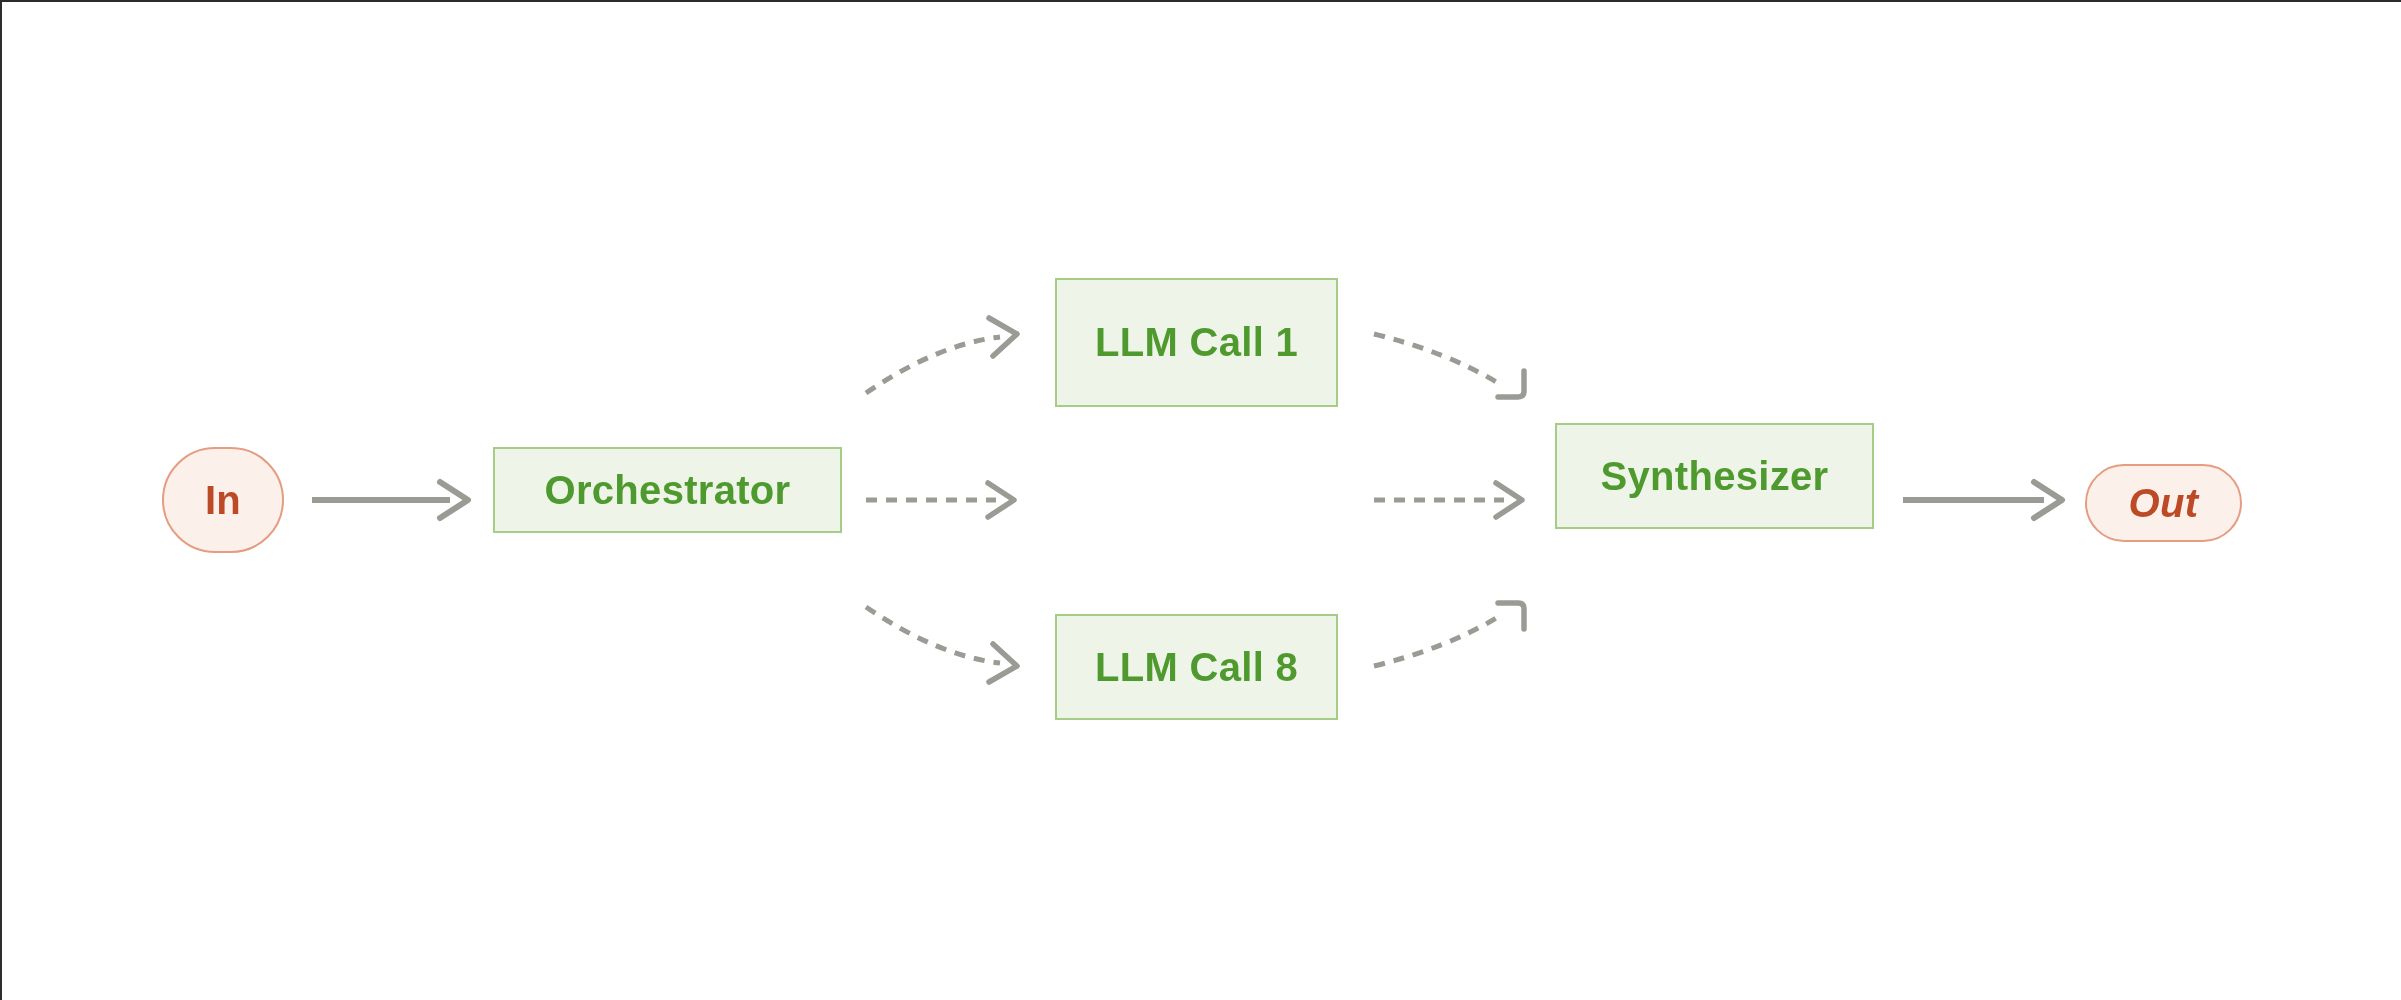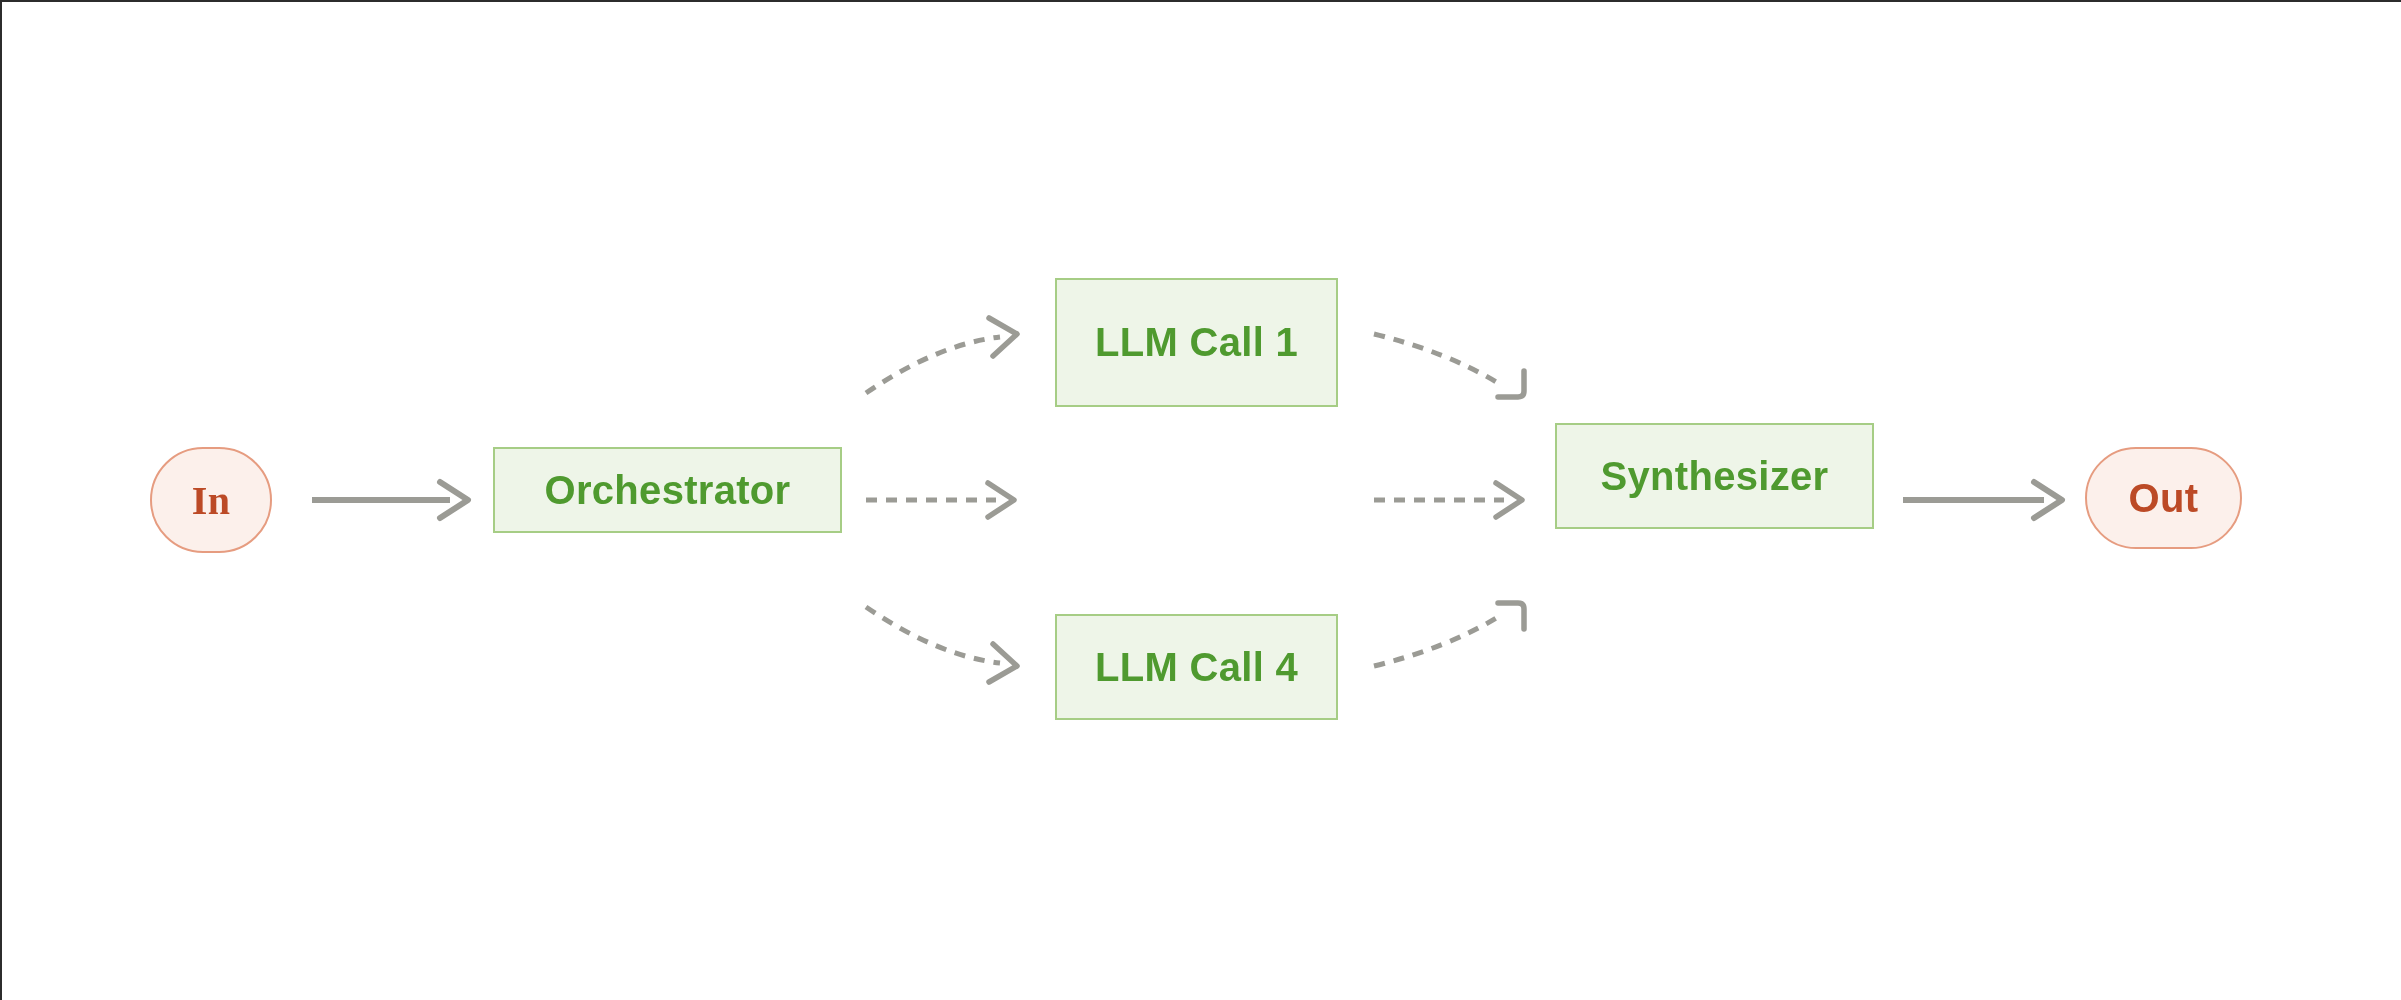--- a/index.html
+++ b/index.html
@@ -96,7 +96,7 @@
     </g>
   </svg>
 
-  <div class="node terminal" style="left:150px; top:447px; width:122px; height:106px;font-family:Liberation Serif, serif;">
+  <div class="node terminal" style="left:162px; top:447px; width:122px; height:106px;">
     <span>In</span>
   </div>
 

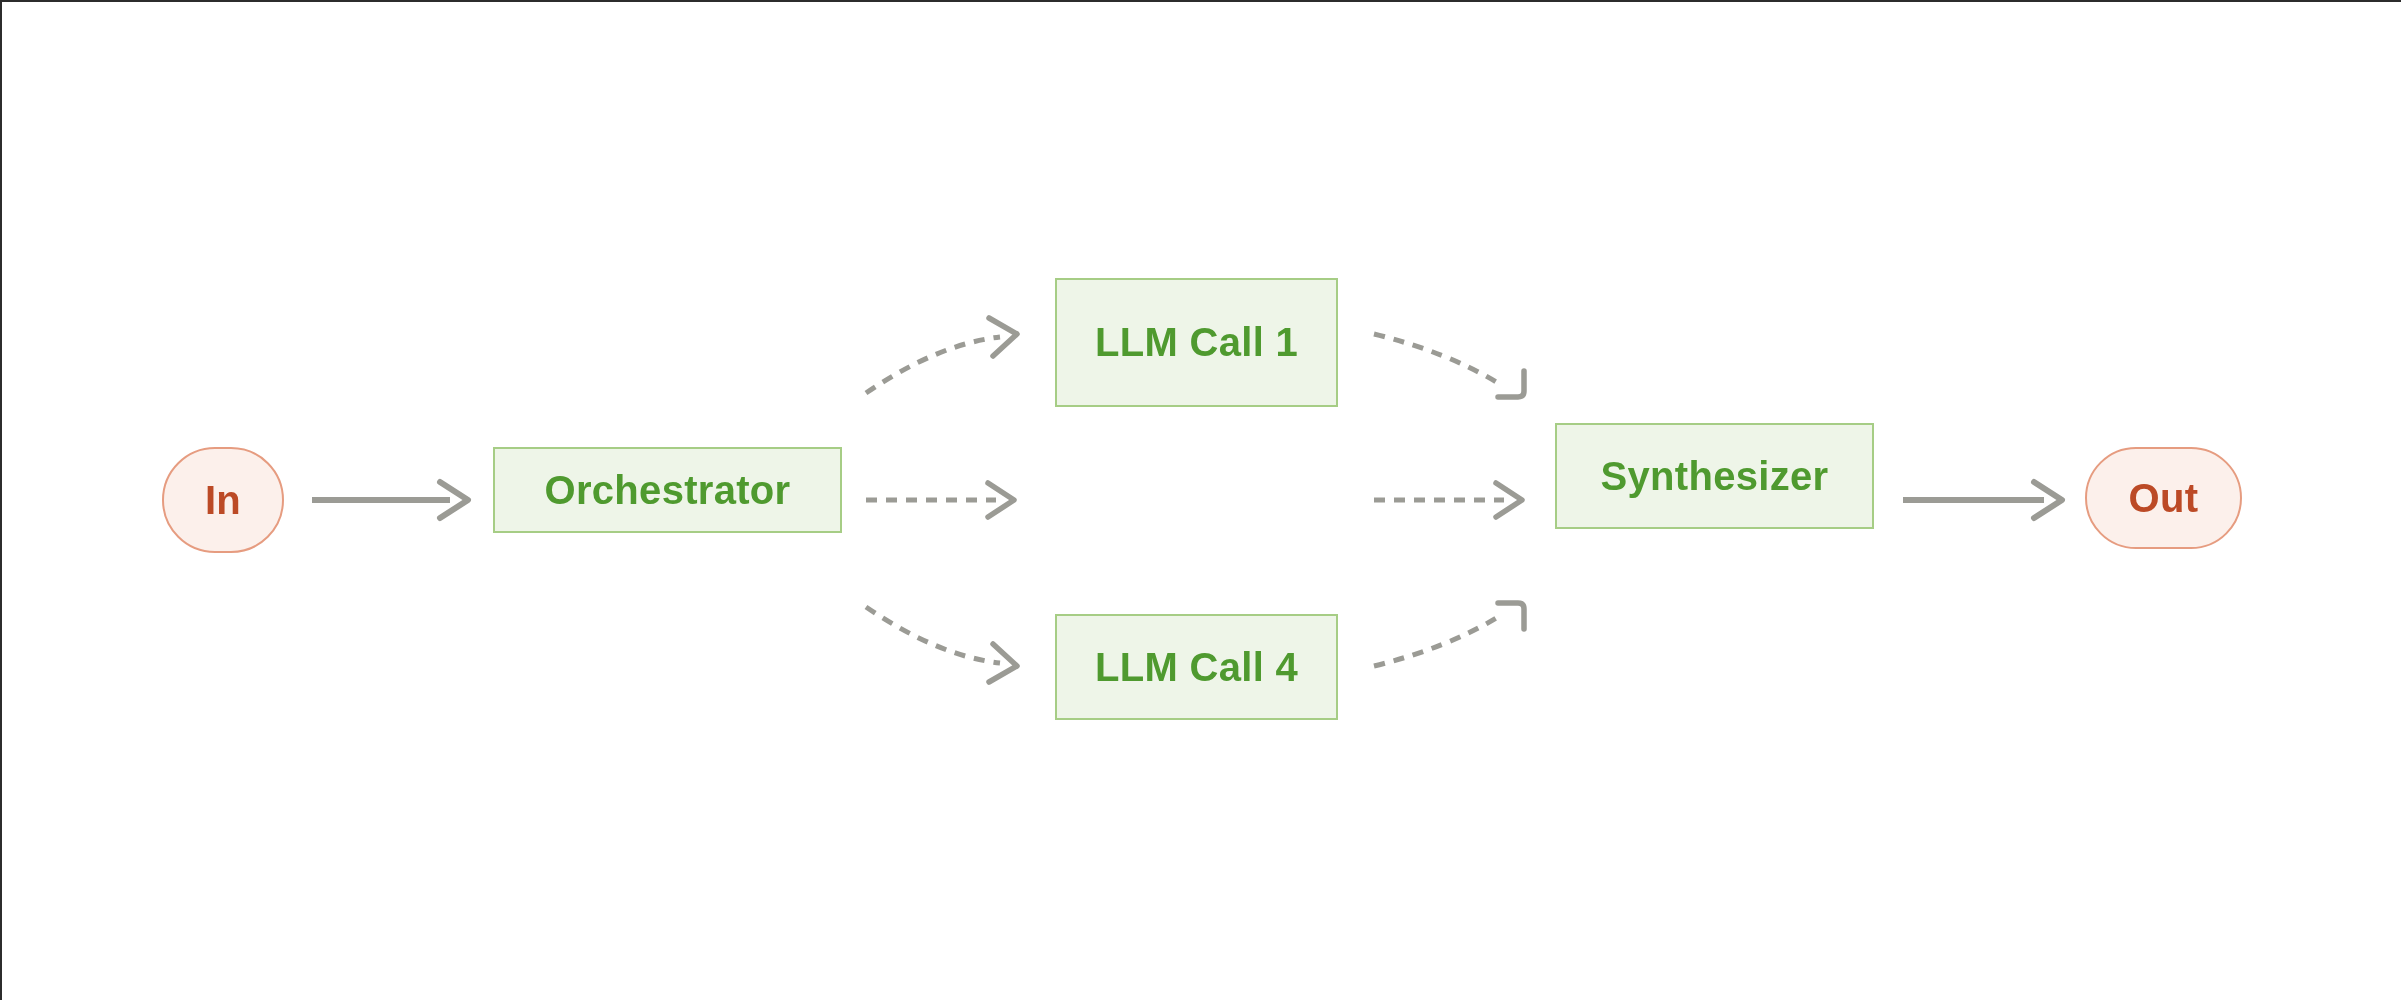--- a/index.html
+++ b/index.html
@@ -117,7 +117,7 @@
     <span>Synthesizer</span>
   </div>
 
-  <div class="node terminal" style="left:2085px; top:447px; width:157px; height:102px;">
+  <div class="node terminal" style="left:2085px; top:464px; width:157px; height:78px;font-style:italic;">
     <span>Out</span>
   </div>
 

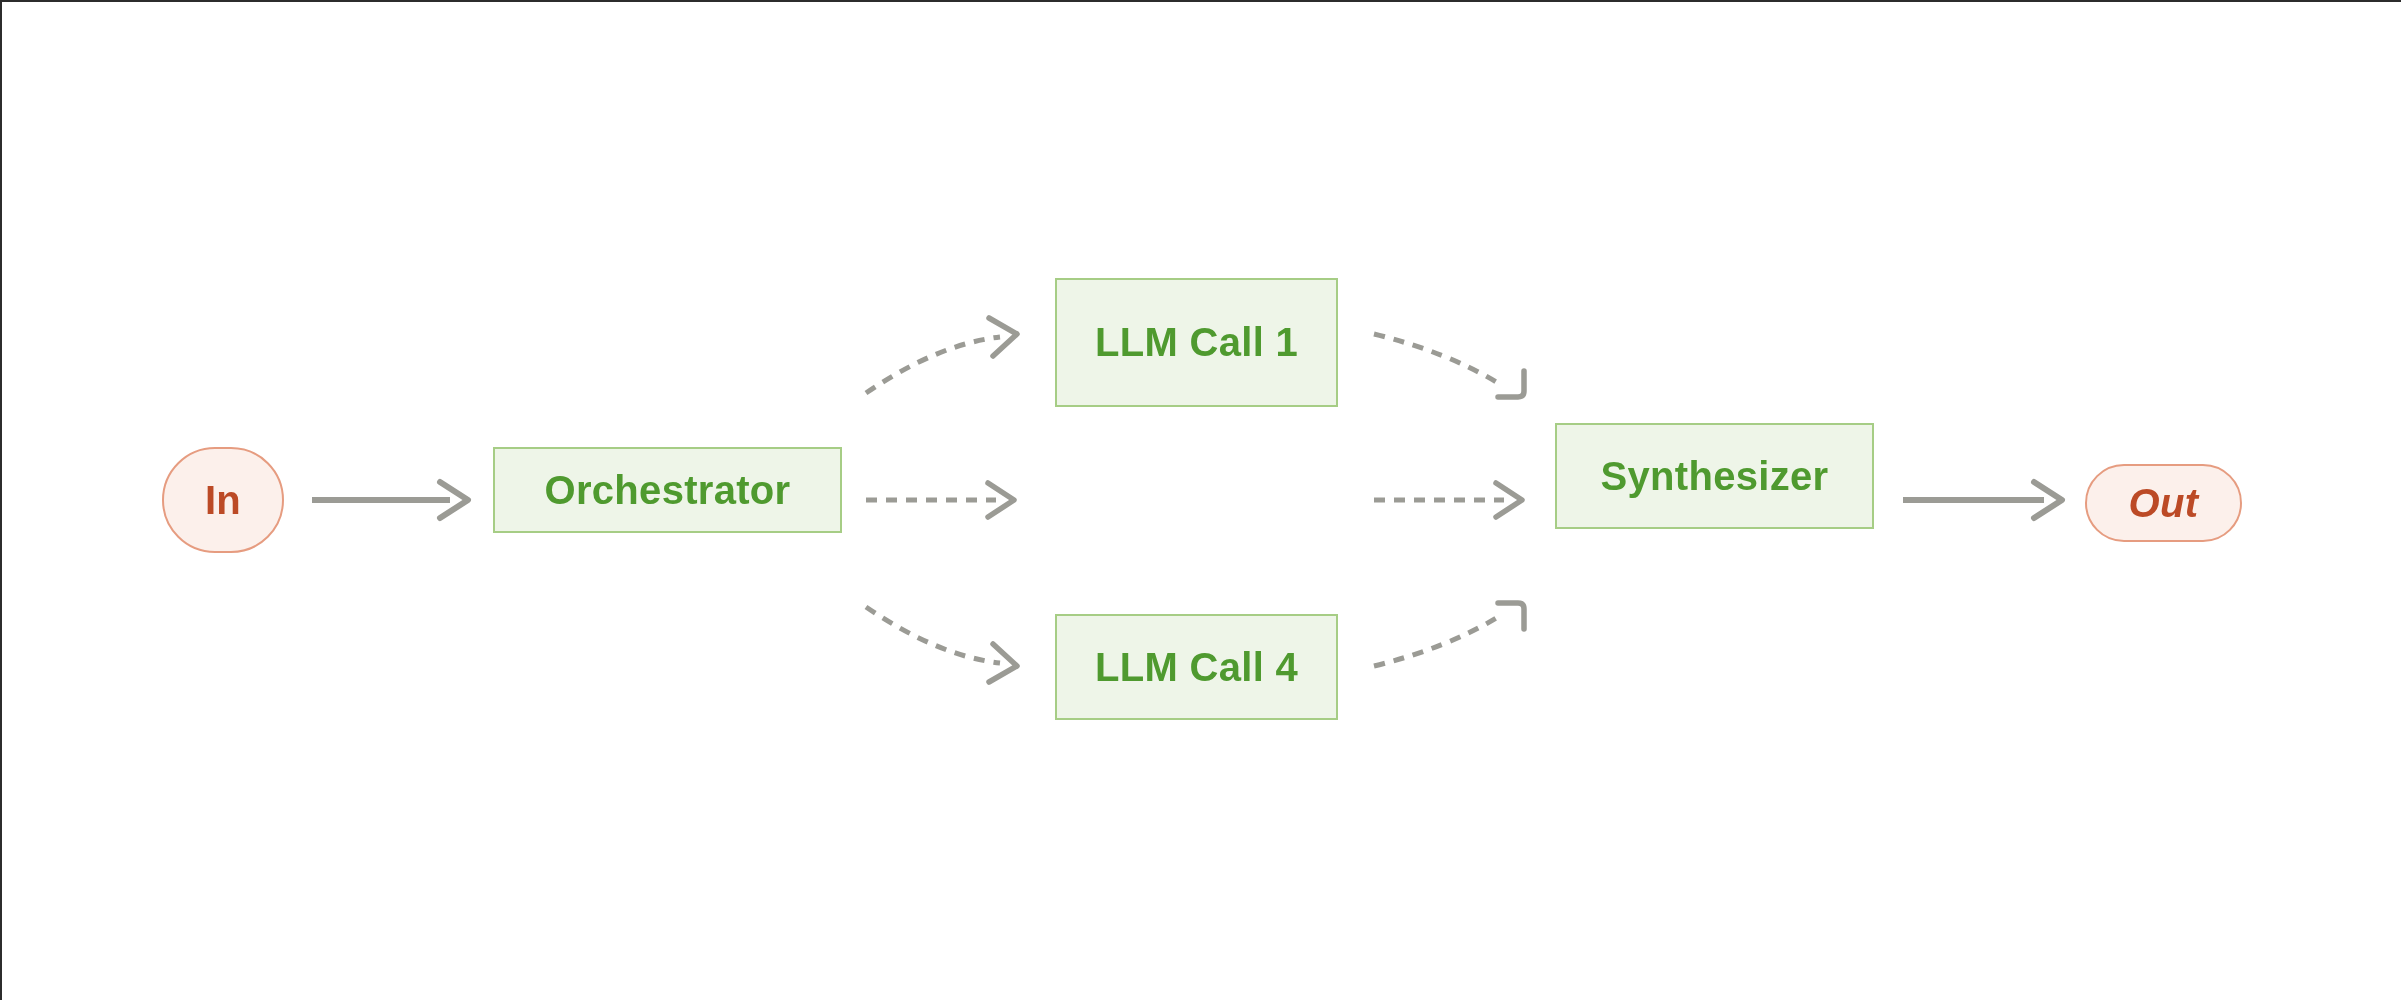--- a/index.html
+++ b/index.html
@@ -110,7 +110,7 @@
 
 
   <div class="node process" style="left:1055px; top:614px; width:283px; height:106px;">
-    <span>LLM Call 4</span>
+    <span>LLM Call 8</span>
   </div>
 
   <div class="node process" style="left:1555px; top:423px; width:319px; height:106px;">

